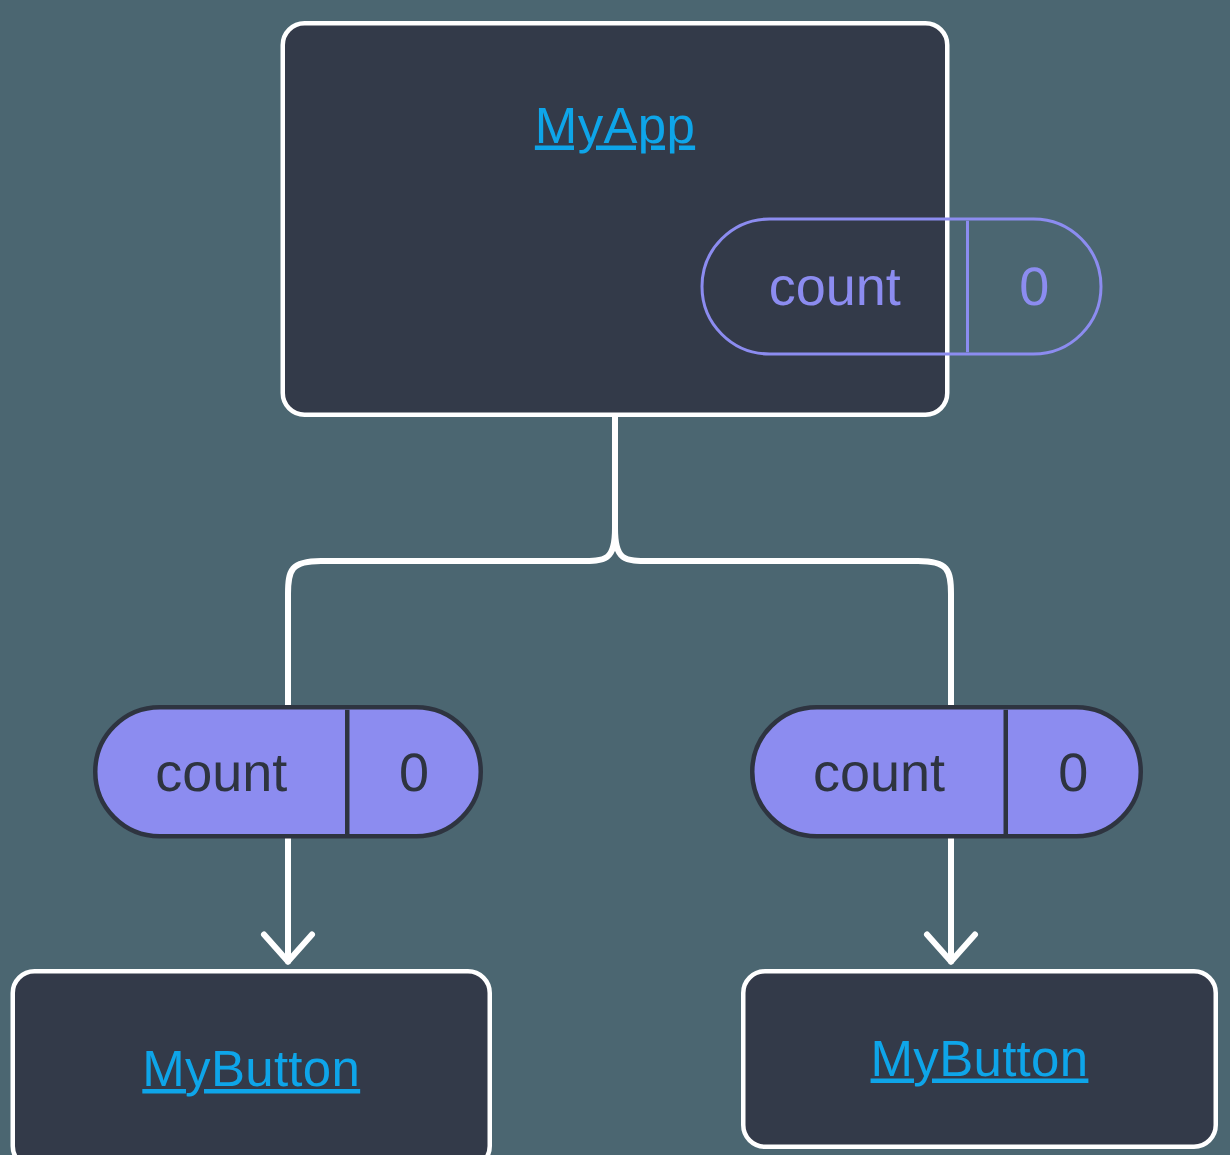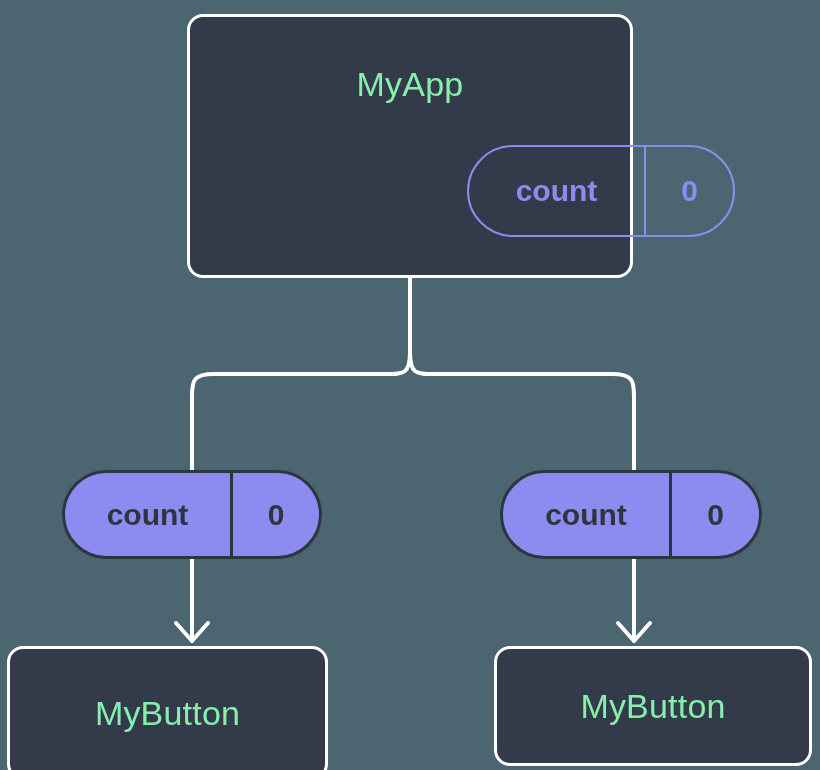--- a/index.html
+++ b/index.html
@@ -41,11 +41,12 @@
     justify-content: center;
   }
   .component-title {
-    color: #86efac;
+    color: #0ea5e9;
     font-size: 34px;
     font-weight: 400;
     letter-spacing: 0.2px;
     white-space: nowrap;
+    text-decoration: underline;
   }
 
   #app-box {

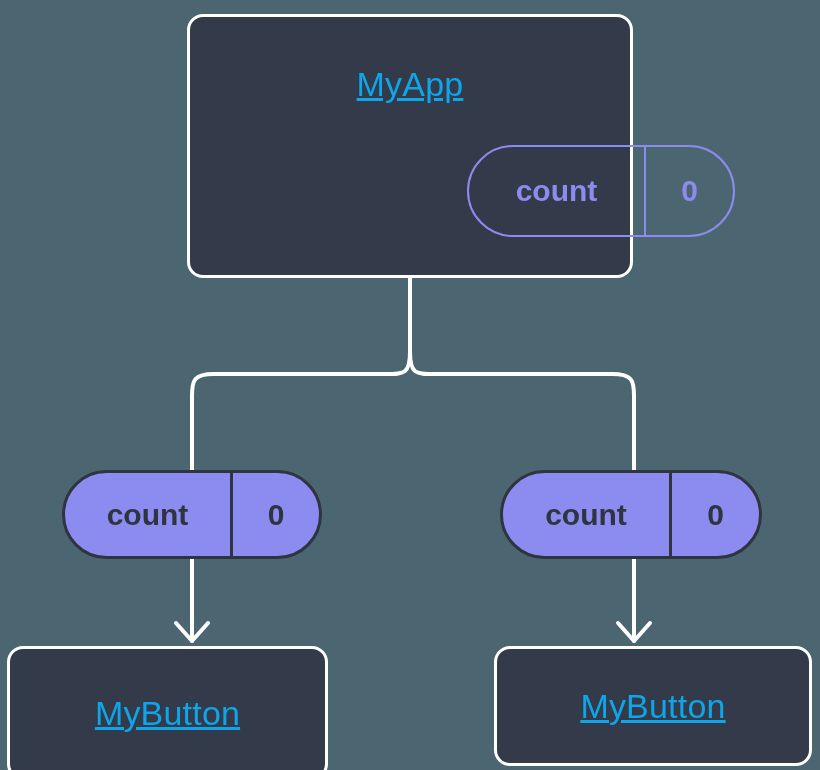--- a/index.html
+++ b/index.html
@@ -91,8 +91,8 @@
     display: flex;
     align-items: center;
     justify-content: center;
-    font-size: 30px;
-    font-weight: 700;
+    font-size: 36px;
+    font-weight: 400;
     white-space: nowrap;
     box-sizing: border-box;
     text-align: center;

